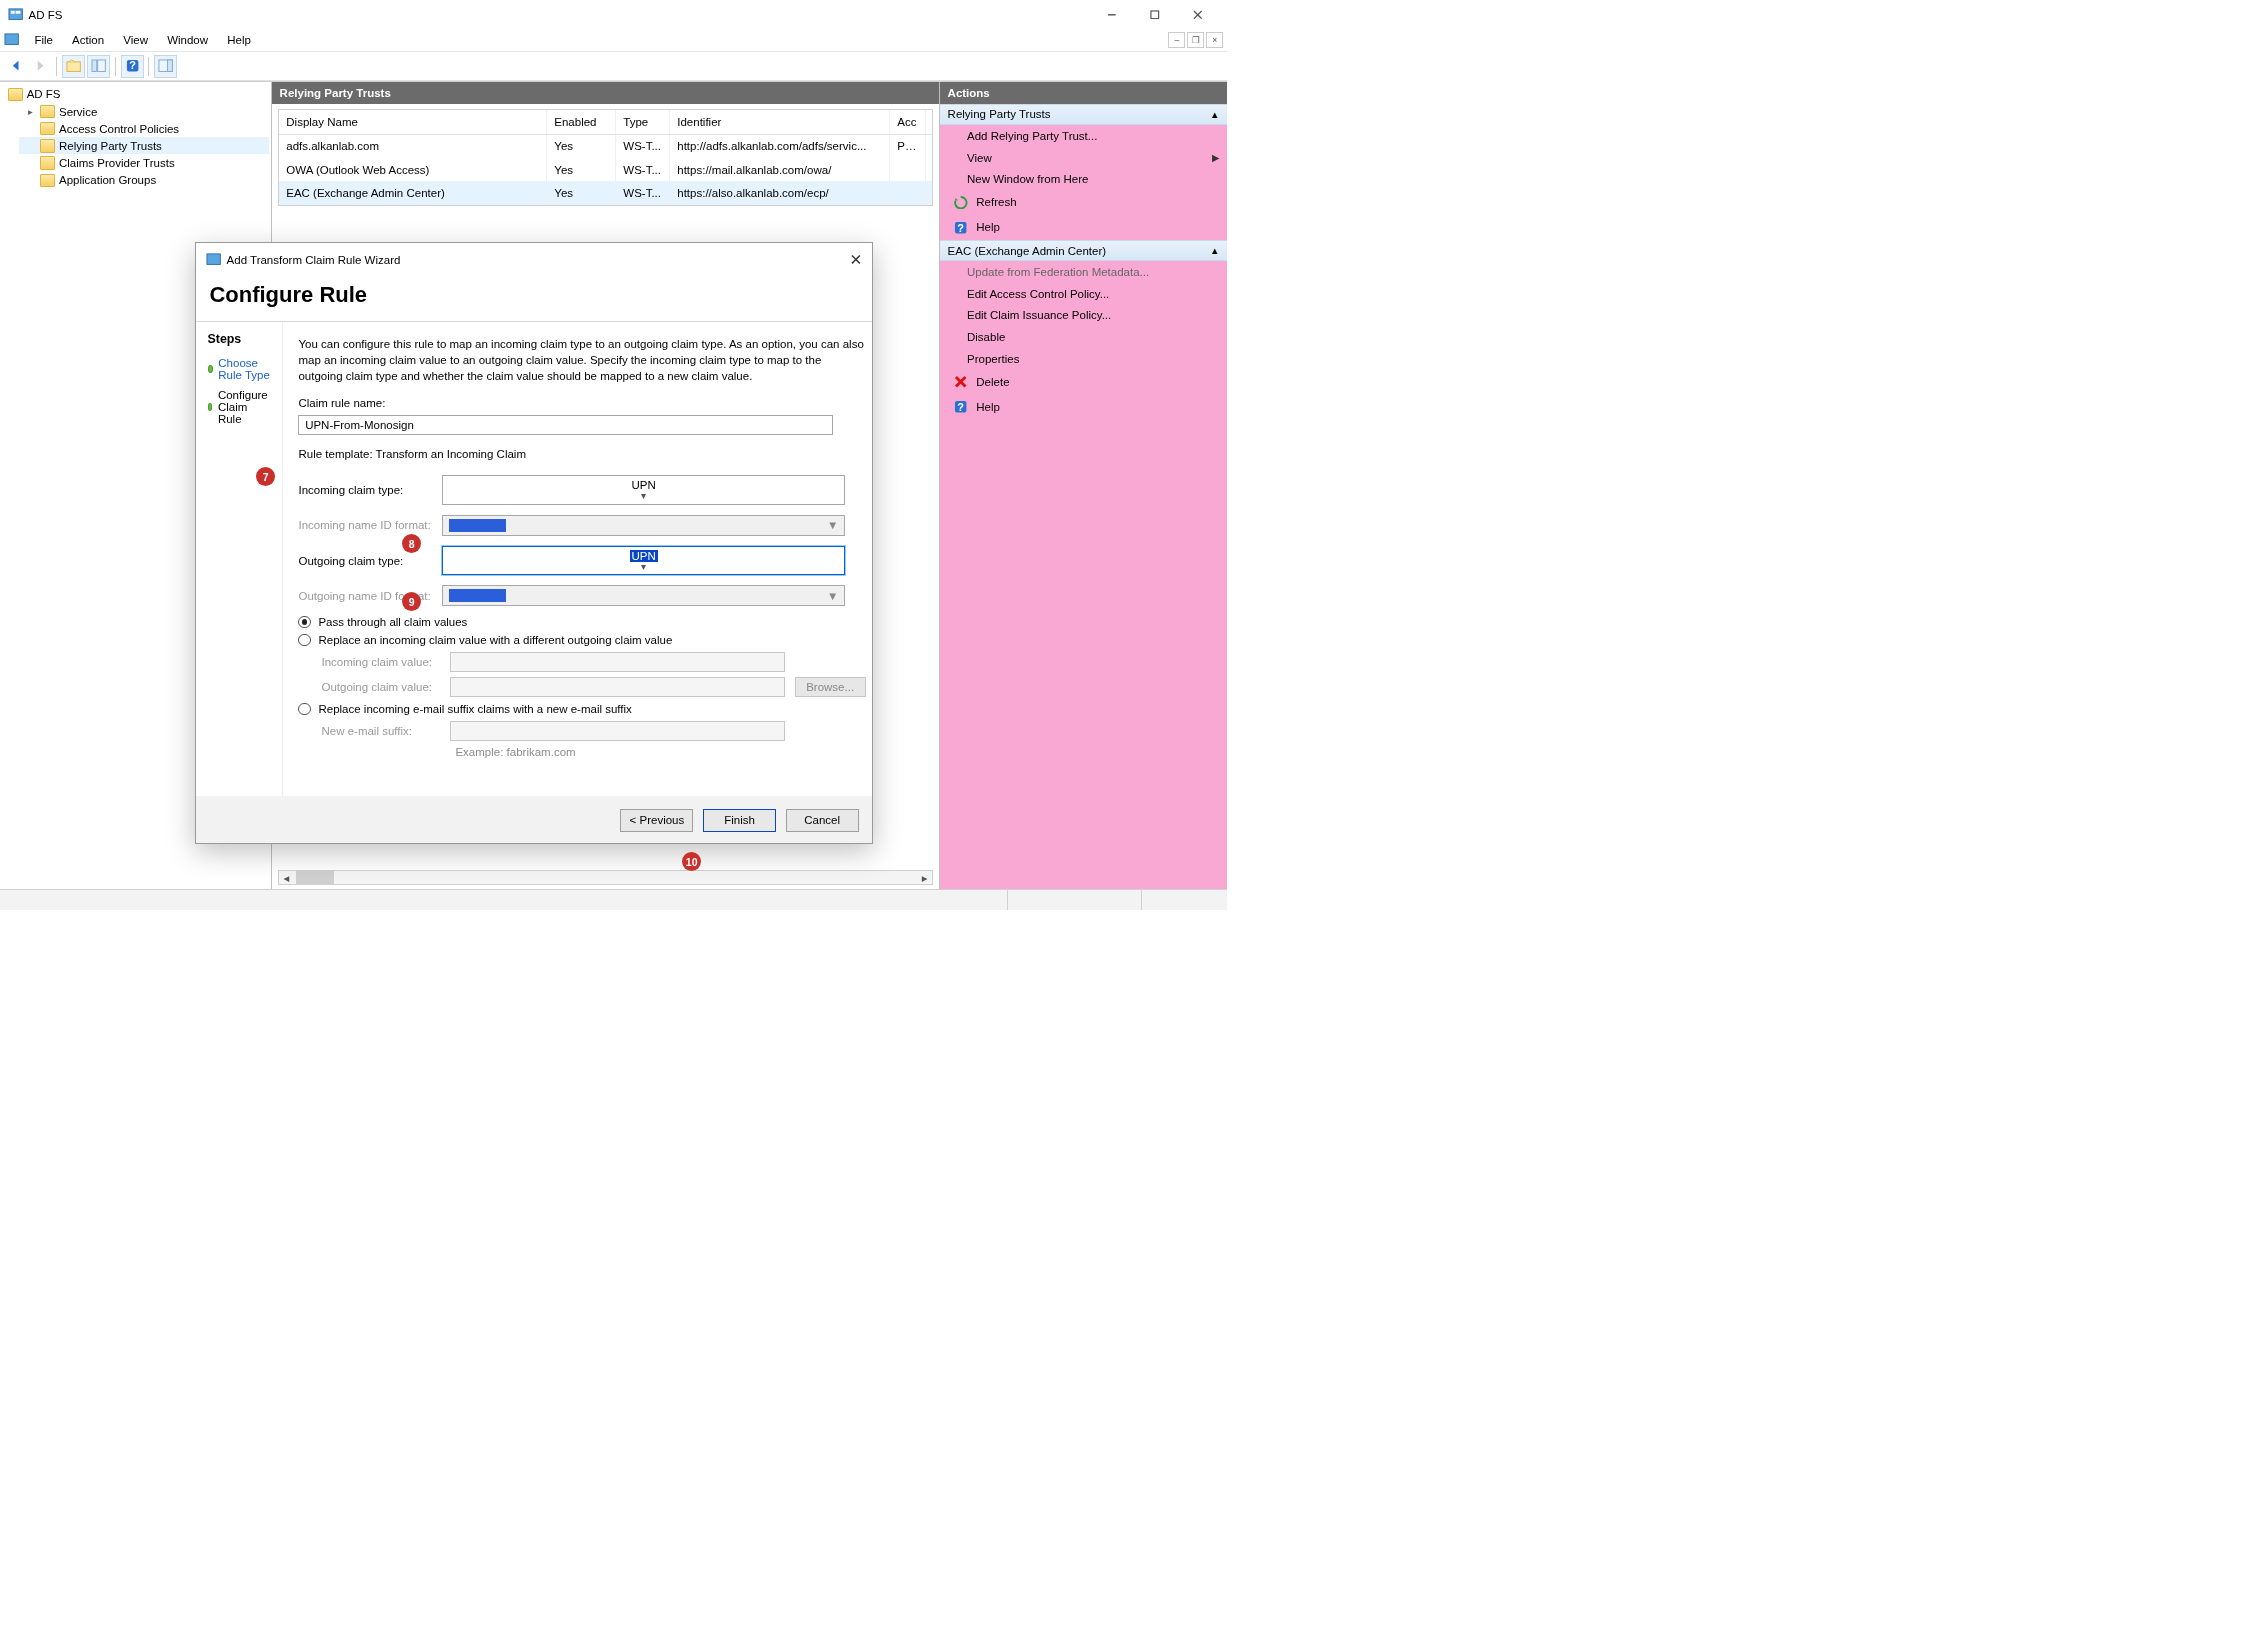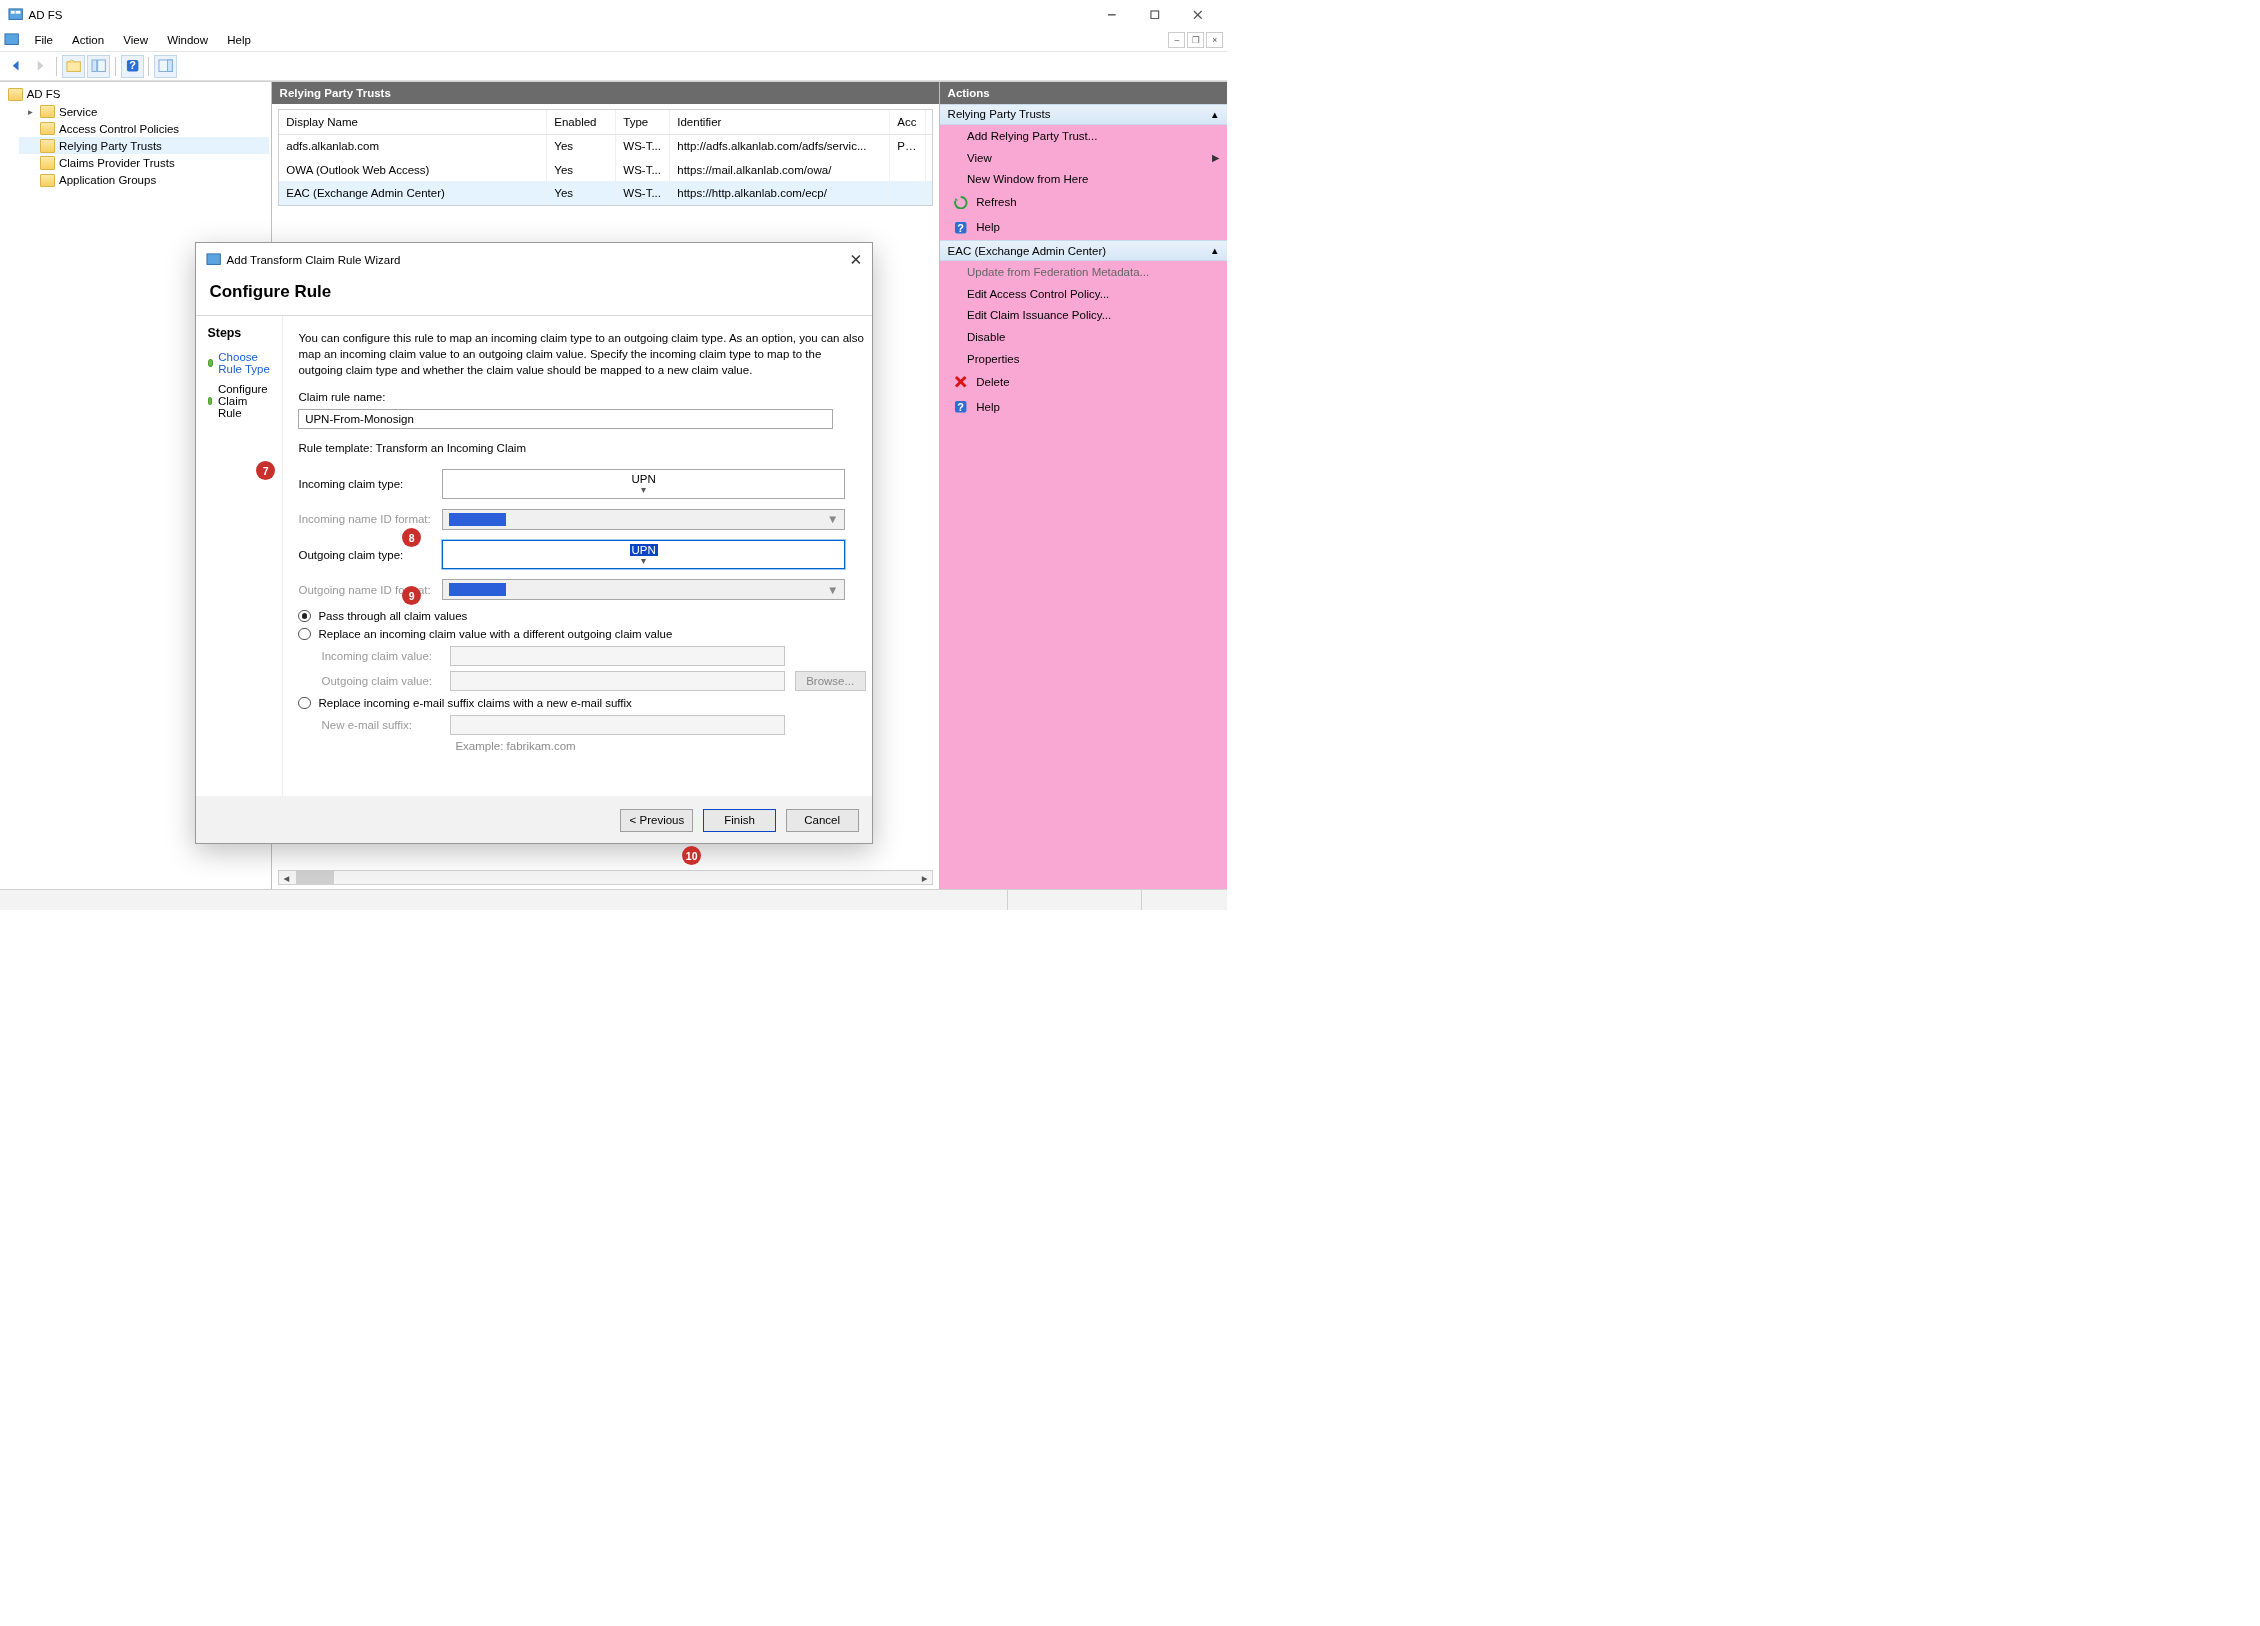--- a/index.html
+++ b/index.html
@@ -265,7 +265,7 @@
           <div class="gc name">EAC (Exchange Admin Center)</div>
           <div class="gc enabled">Yes</div>
           <div class="gc type">WS-T...</div>
-          <div class="gc ident">https://http.alkanlab.com/ecp/</div>
+          <div class="gc ident">https://also.alkanlab.com/ecp/</div>
           <div class="gc acc"></div>
         </div>
       </div>

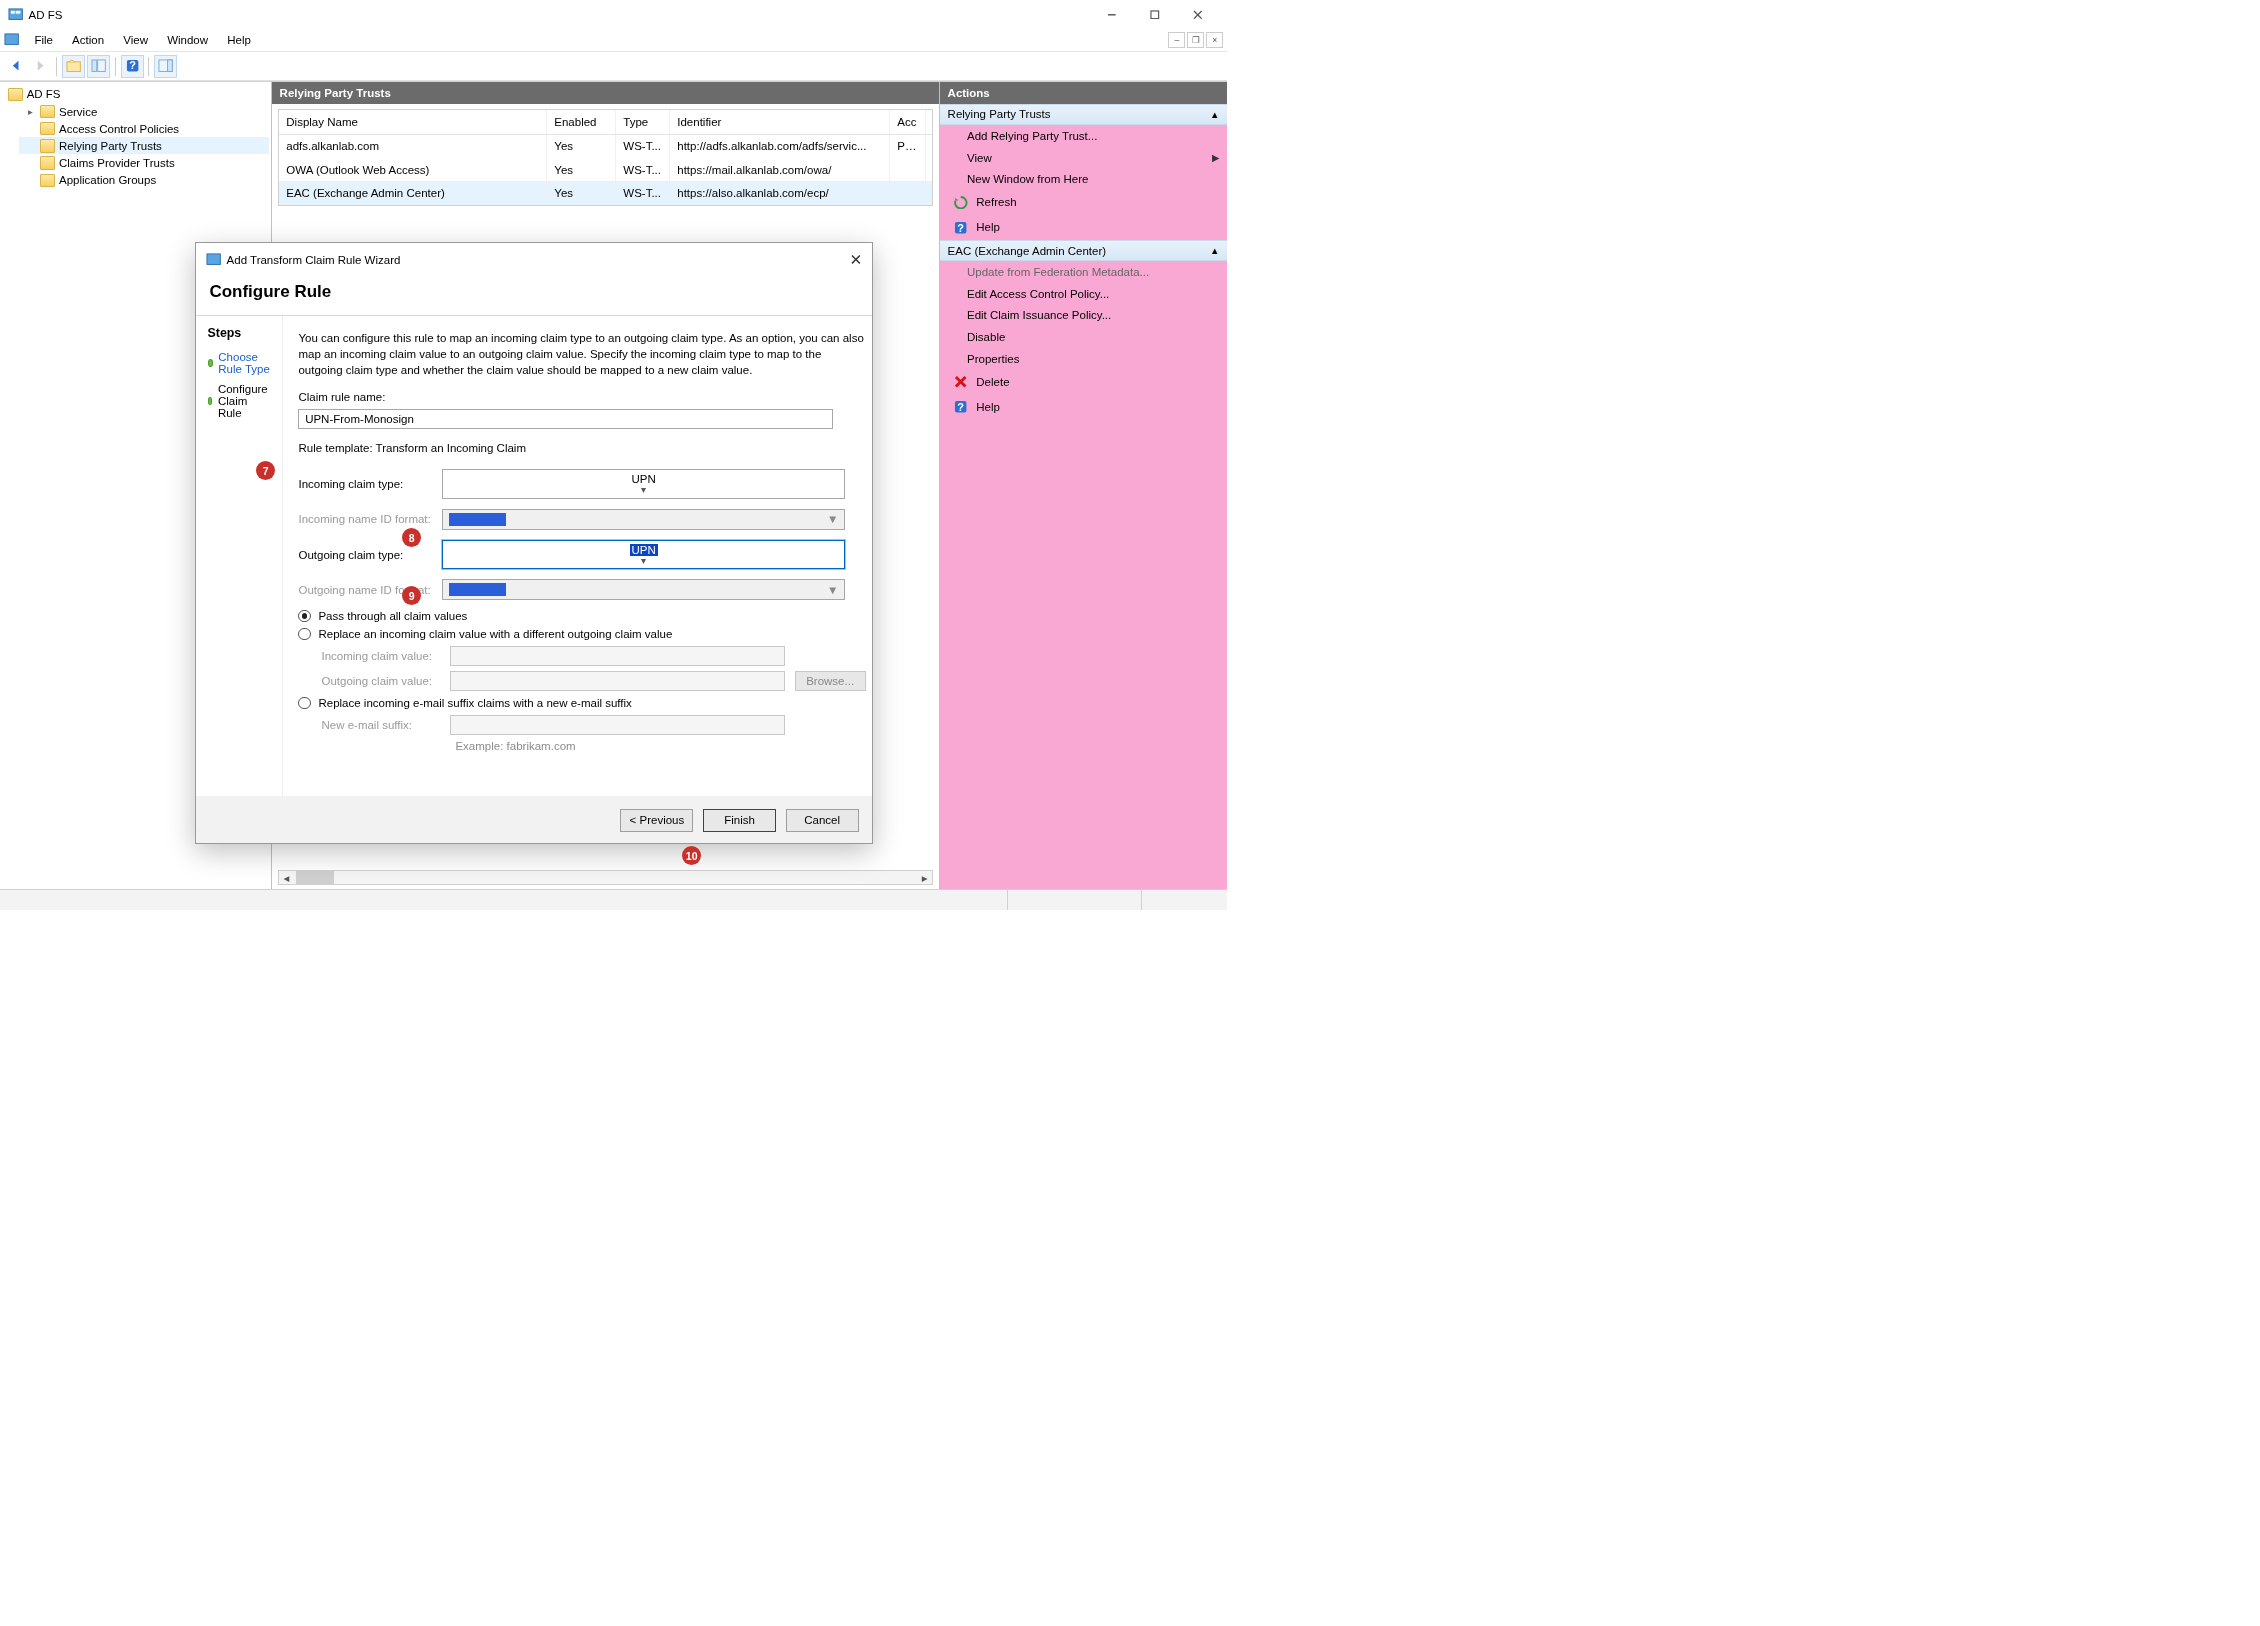--- a/index.html
+++ b/index.html
@@ -69,7 +69,7 @@
 .wizard { position:absolute; left:195px; top:242px; width:678px; height:602px; background:#fff; border:1px solid #999; box-shadow:0 7.6px 27px rgba(0,0,0,0.25); z-index:50; display:flex; flex-direction:column; }
 .wiz-title { display:flex; align-items:center; padding:7.6px 9.6px; font-size:12.4px; }
 .wiz-title .close { margin-left:auto; font-size:15.3px; color:#333; }
-.wiz-header { font-size:17px; font-weight:600; padding:5.7px 13.4px 13.4px; }
+.wiz-header { font-size:22px; font-weight:600; padding:5.7px 13.4px 13.4px; }
 .wiz-body { flex:1; display:flex; border-top:1px solid #d8d8d8; }
 .wiz-steps { width:172px; background:#fff; border-right:1px solid #eee; padding:9.6px 11.5px; }
 .wiz-steps-title { font-weight:600; margin-bottom:7.6px; font-size:12.4px; }

